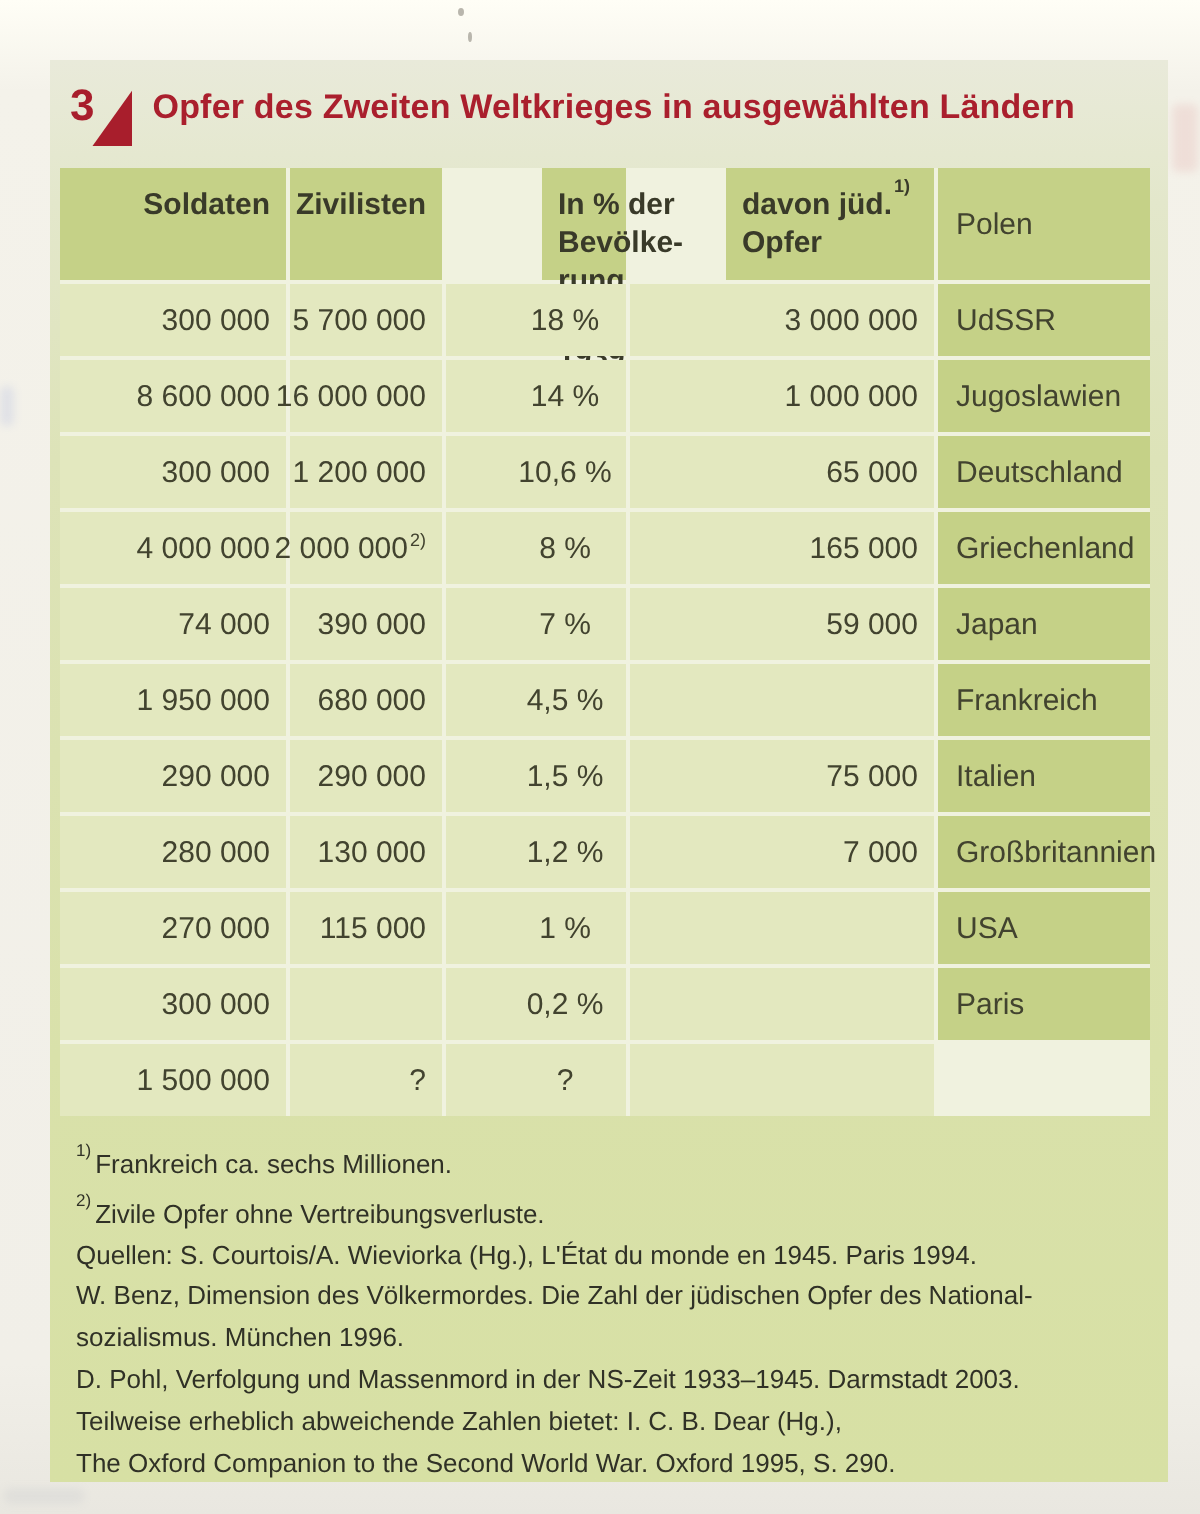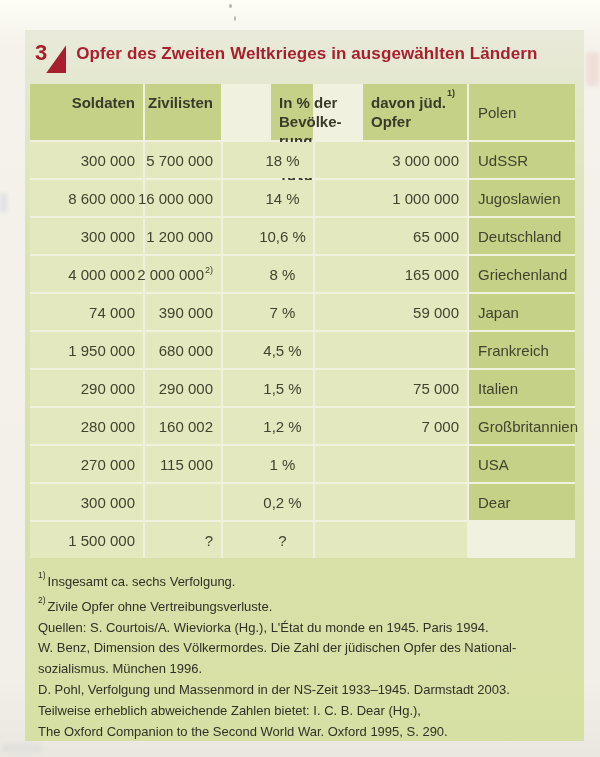--- a/index.html
+++ b/index.html
@@ -266,7 +266,7 @@
           <span>280 000</span>
         </div>
         <div class="c num">
-          <span>160 002</span>
+          <span>130 000</span>
         </div>
         <div class="c pct">
           <span>1,2 %</span>

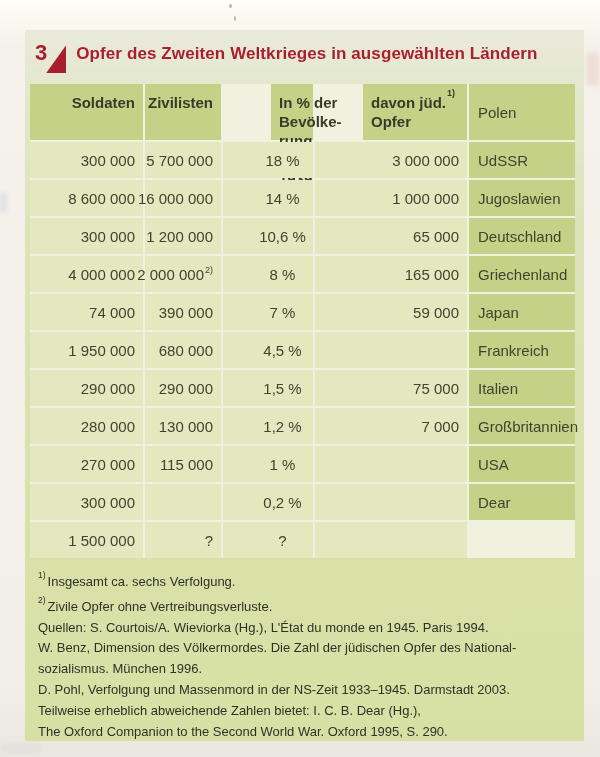--- a/index.html
+++ b/index.html
@@ -305,7 +305,7 @@
           <span></span>
         </div>
         <div class="c land">
-          <span>Dear</span>
+          <span>Paris</span>
         </div>
         <div class="c num">
           <span>1 500 000</span>

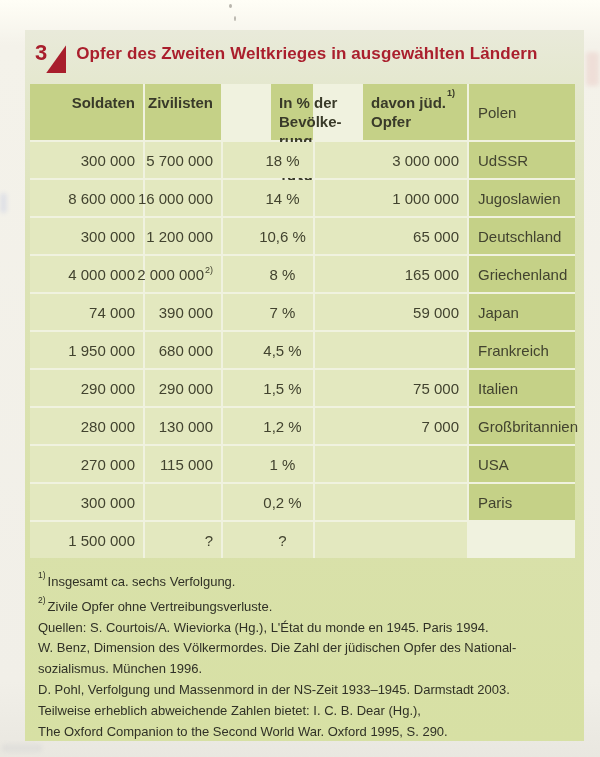--- a/index.html
+++ b/index.html
@@ -322,7 +322,7 @@
       </div>
 
     <div class="notes">
-      <div class="fn"><sup>1)</sup><span>Insgesamt ca. sechs Verfolgung.</span></div>
+      <div class="fn"><sup>1)</sup><span>Frankreich ca. sechs Millionen.</span></div>
       <div class="fn"><sup>2)</sup><span>Zivile Opfer ohne Vertreibungsverluste.</span></div>
       <div class="src first">Quellen: S. Courtois/A. Wieviorka (Hg.), L'État du monde en 1945. Paris 1994.</div>
       <div class="src">W. Benz, Dimension des Völkermordes. Die Zahl der jüdischen Opfer des National-</div>

